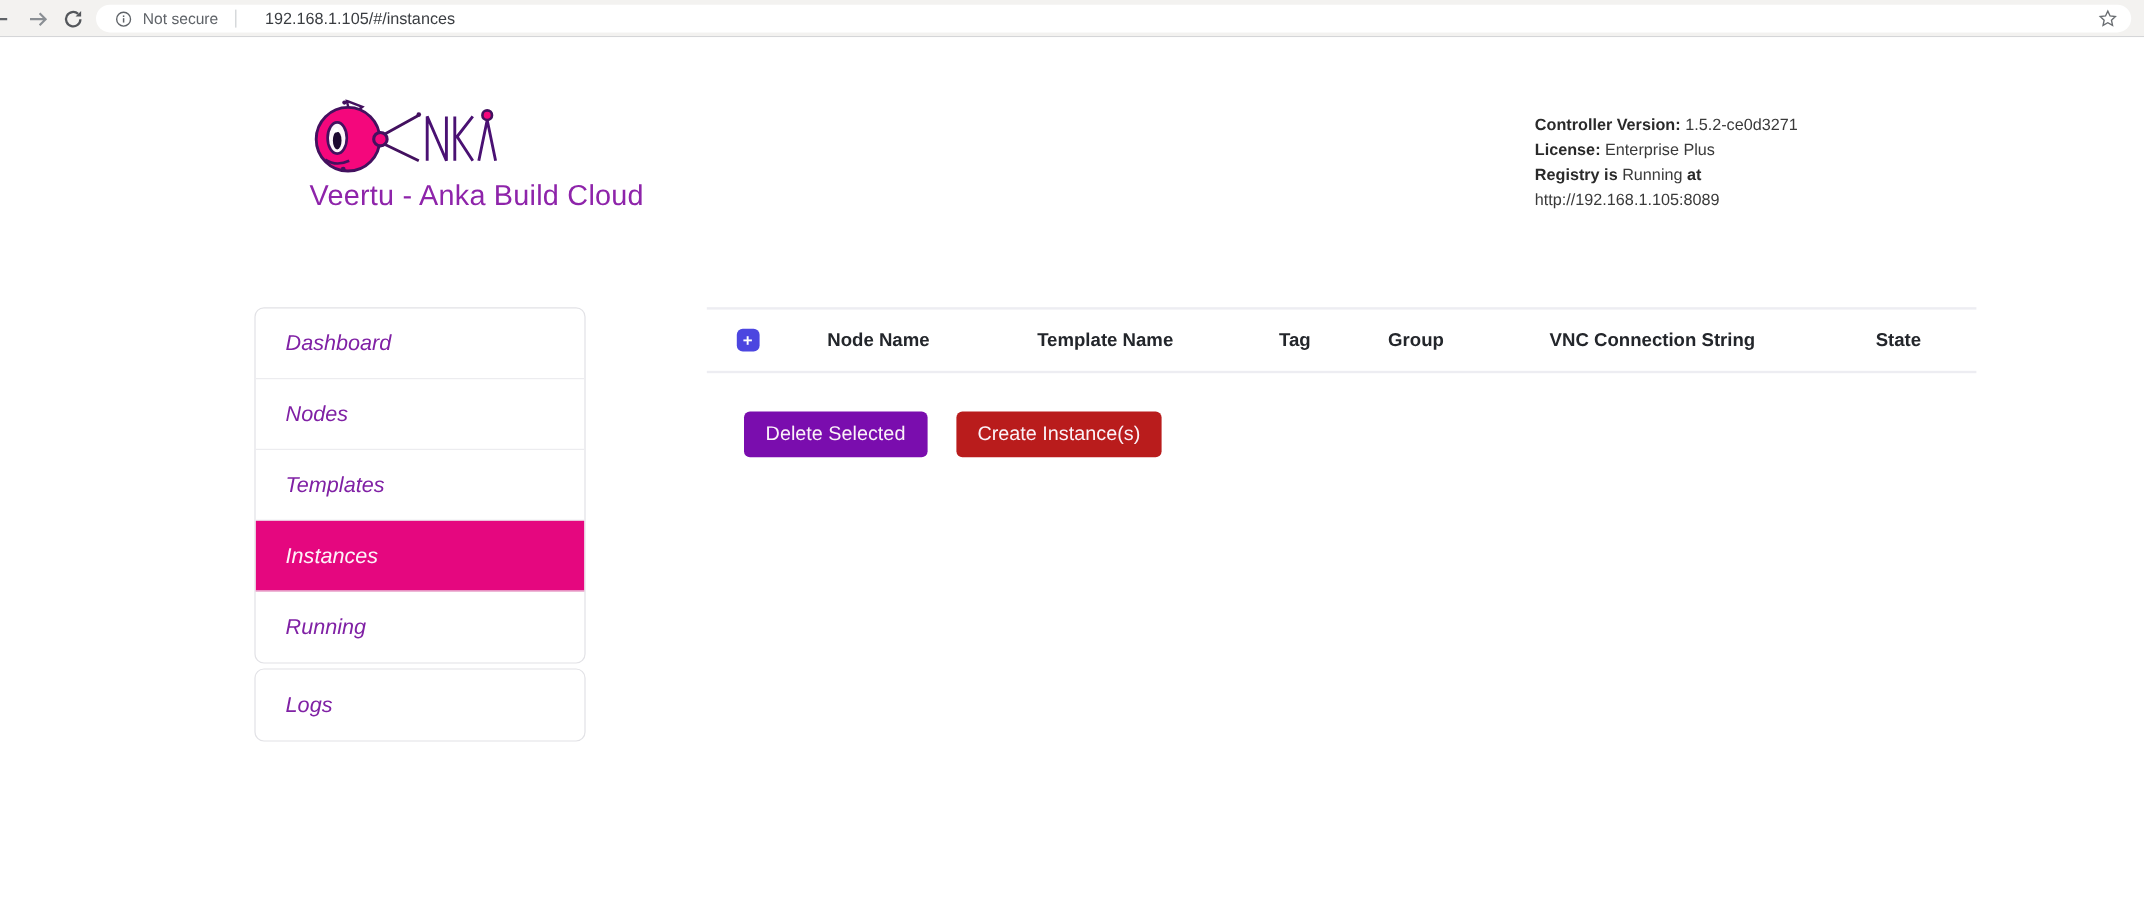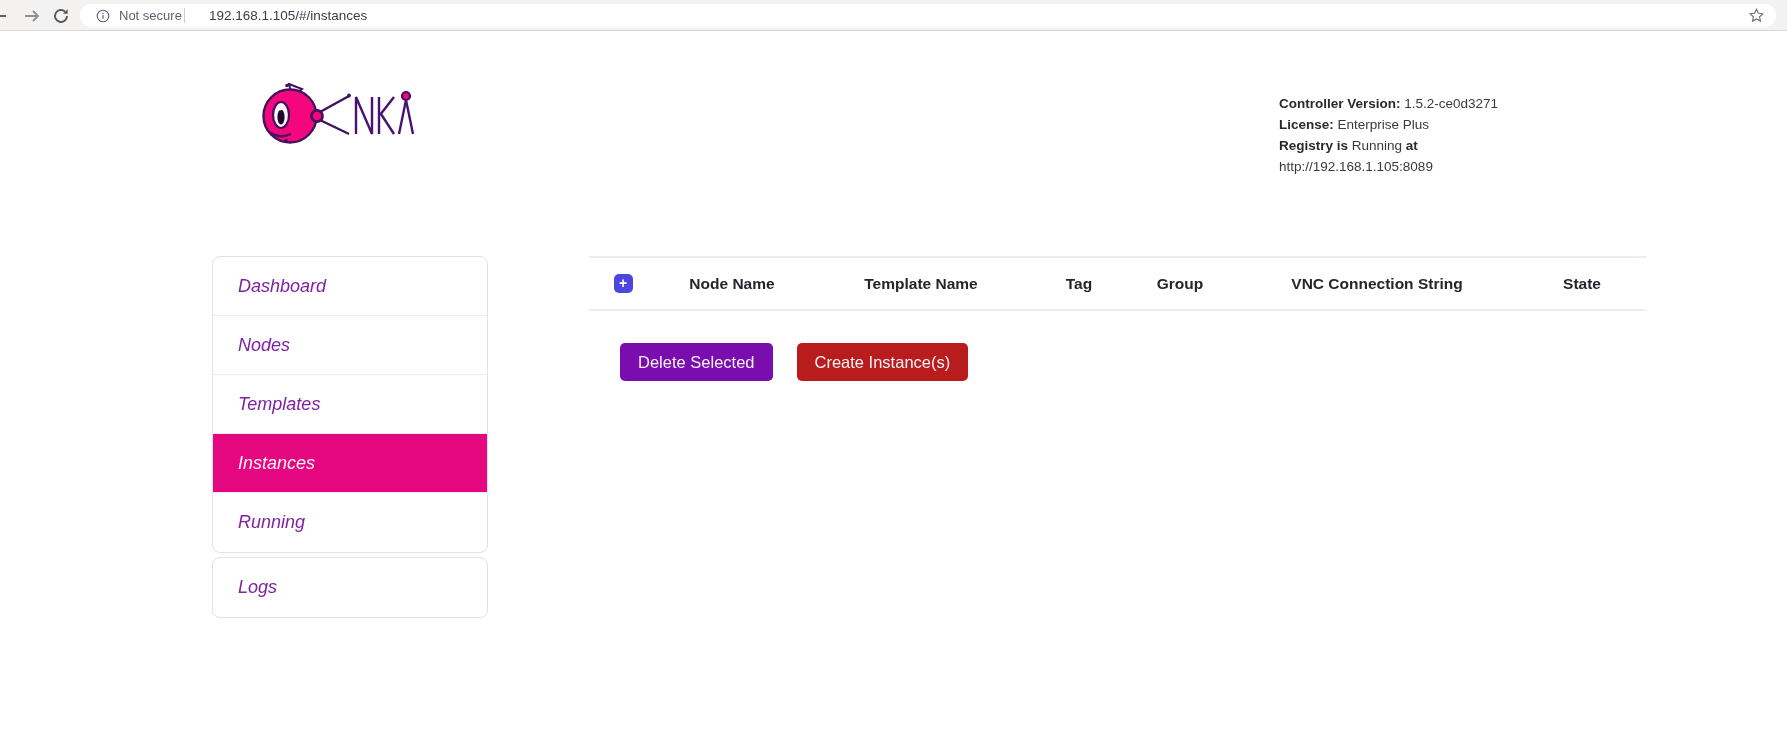--- a/index.html
+++ b/index.html
@@ -17,7 +17,7 @@
               background:#ffffff; border-radius:12px; display:flex;
               align-items:center; padding:0 11px; }
   .sec-icon { width:14px; height:14px; margin-left:5px; flex:none; }
-  .sec-label { font-size:13px; color:#5F6368; margin:0 2px 0 9px; white-space:nowrap; }
+  .sec-label { font-size:13px; color:#5F6368; margin:0 14px 0 9px; white-space:nowrap; }
   .pill-sep { width:1px; height:15px; background:#CDD0D3; }
   .url-text { font-size:13.5px; color:#3A3D41; margin-left:24px; white-space:nowrap; }
   .star-icon { margin-left:auto; width:17px; height:17px; cursor:pointer; }

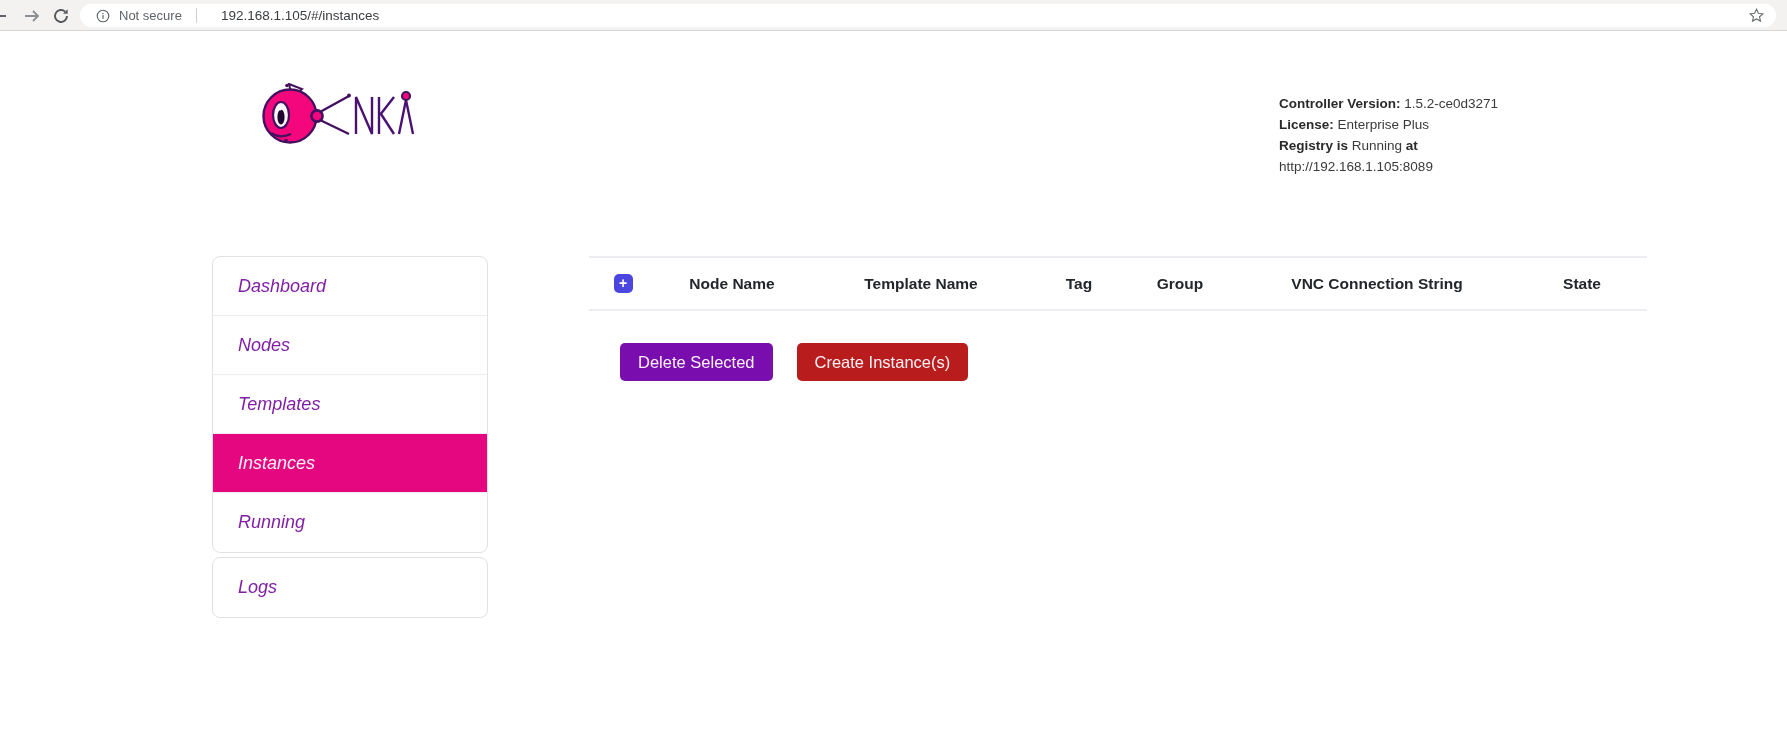--- a/index.html
+++ b/index.html
@@ -127,6 +127,7 @@
       <circle cx="146" cy="13" r="4" fill="#F4077C" stroke="#43115F" stroke-width="2.2"></circle>
     </svg>
   </div>
+  <div class="app-title">Veertu - Anka Build Cloud</div>
 
   <div class="info-block">
     <div>

